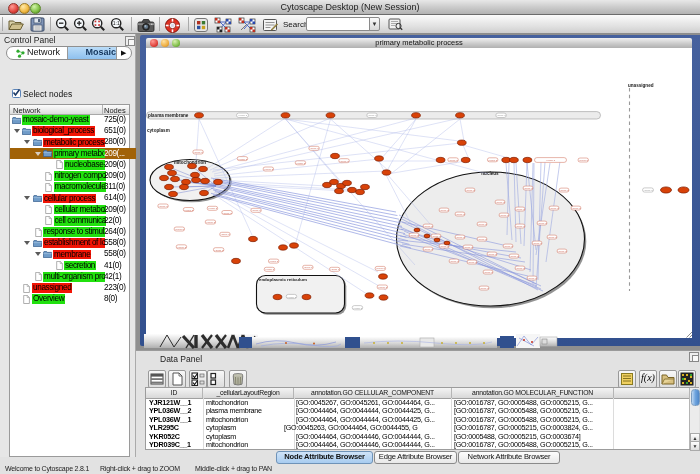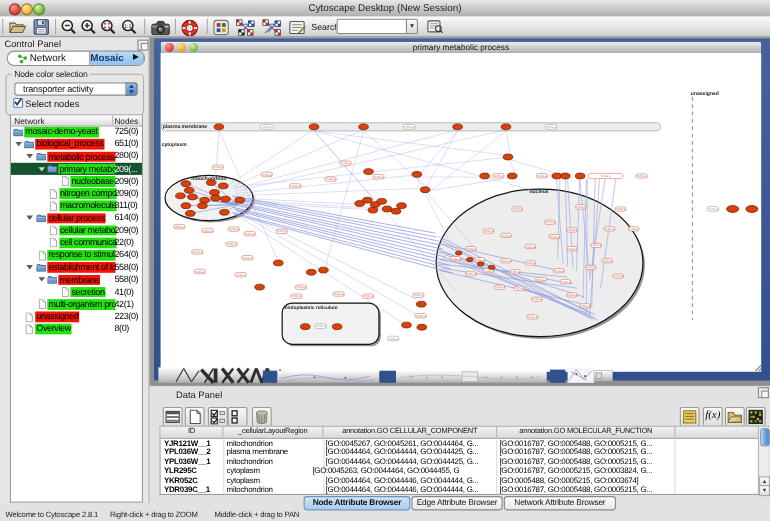--- a/index.html
+++ b/index.html
@@ -19,8 +19,8 @@
   #cpanel{left:0;top:34px;width:135px;height:423px;background:#e6e6e6;border-right:1px solid #aaa;}
   #cp-title{left:4px;top:1px;font-size:8.5px;color:#222;}
   #tabbar{left:6px;top:12px;width:124px;height:11.5px;background:#fff;border:1px solid #8f8f8f;border-radius:7px;overflow:hidden;font-size:9px;}
-  #tab-mosaic{left:74px;top:0;width:48px;height:100%;background:linear-gradient(#badcf8,#8ec0ee);border-left:1px solid #999;border-right:1px solid #999;
-     text-align:left;font-weight:bold;color:#14355c;line-height:11px;}
+  #tab-mosaic{left:60px;top:0;width:48px;height:100%;background:linear-gradient(#badcf8,#8ec0ee);border-left:1px solid #999;border-right:1px solid #999;
+     text-align:right;font-weight:bold;color:#14355c;line-height:11px;}
   #tab-net{left:20px;top:0;color:#111;line-height:11.5px;}
   #tab-arr{left:114px;top:0;width:10px;height:100%;font-size:7px;line-height:12px;color:#111;}
   #groupbox{left:5px;top:33px;width:124px;height:36px;border:1px solid #adadad;border-radius:4px;}

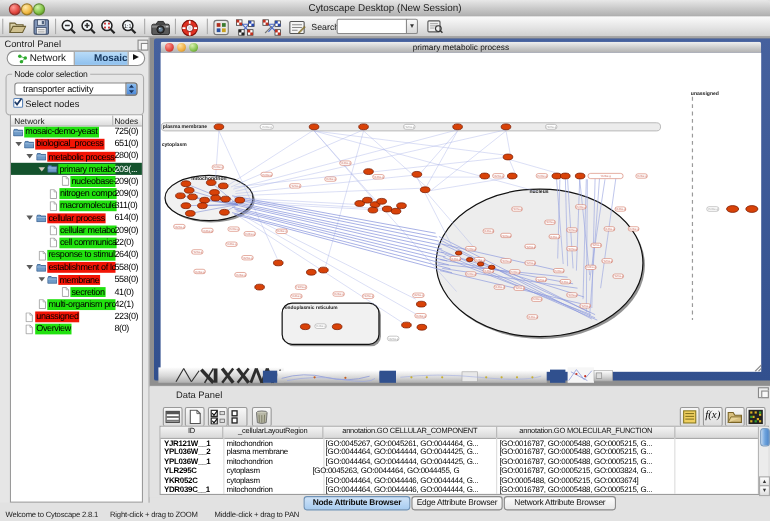--- a/index.html
+++ b/index.html
@@ -210,16 +210,6 @@
     <div id="tab-net" class="abs">Network</div>
     <div id="tab-mosaic" class="abs">Mosaic</div>
     <div id="tab-arr" class="abs">▶</div>
-  </div>
-  <div id="groupbox" class="abs">
-    <div id="gb-label" class="abs">Node color selection</div>
-    <div id="dropdown" class="abs">
-        <span style="position:absolute;left:7px;top:0px;font-size:8.3px;letter-spacing:-0.2px;">transporter activity</span>
-      <div id="dd-btn" class="abs"><svg width="9" height="10">
-            <path d="M4.5,1 L6.8,3.7 L2.2,3.7 Z" fill="#17335e"></path>
-            <path d="M4.5,8.7 L6.8,6 L2.2,6 Z" fill="#17335e"></path>
-          </svg></div>
-    </div>
   </div>
   <div id="checkbox" class="abs">
       <svg width="9" height="9" style="position:absolute;left:-1px;top:-2px">

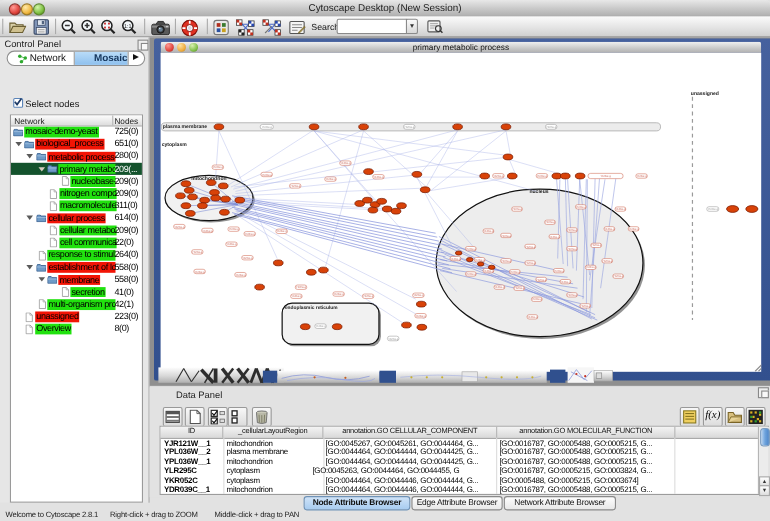--- a/index.html
+++ b/index.html
@@ -250,7 +250,7 @@
           <span class="lbl red" style="left:33.0px;max-width:60px;">metabolic process</span>
           <span class="val" style="">280(0)</span>
         </div>
-    <div class="trow abs" style="top:33.6px;background:#14532d;">
+    <div class="trow abs" style="top:33.6px;background:#a16207;padding-left:44px;">
           <div class="arr" style="left:24.5px;border-top-color:#d8cdc0;"></div>
           <svg class="abs" style="left:33.0px;top:2px" width="9" height="7" viewBox="0 0 9 7">
             <path d="M0.4,1.9 L0.4,6.6 L8.6,6.6 L8.6,1.4 L4.2,1.4 L3.5,0.4 L1.1,0.4 Z" fill="#6f9bc8" stroke="#39618f" stroke-width="0.8"></path>

